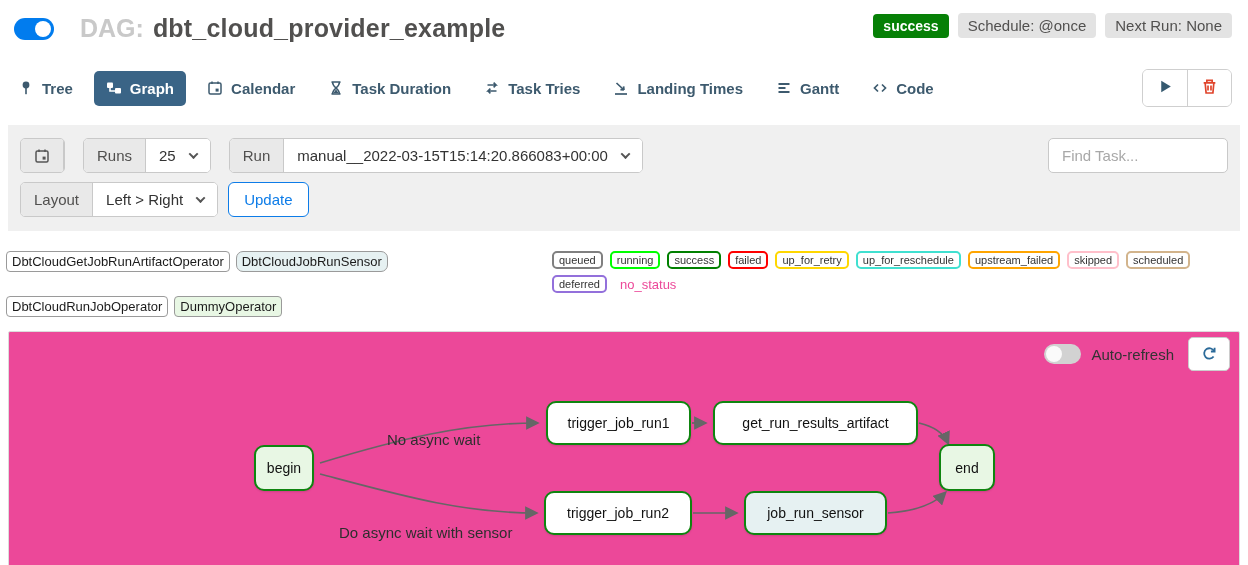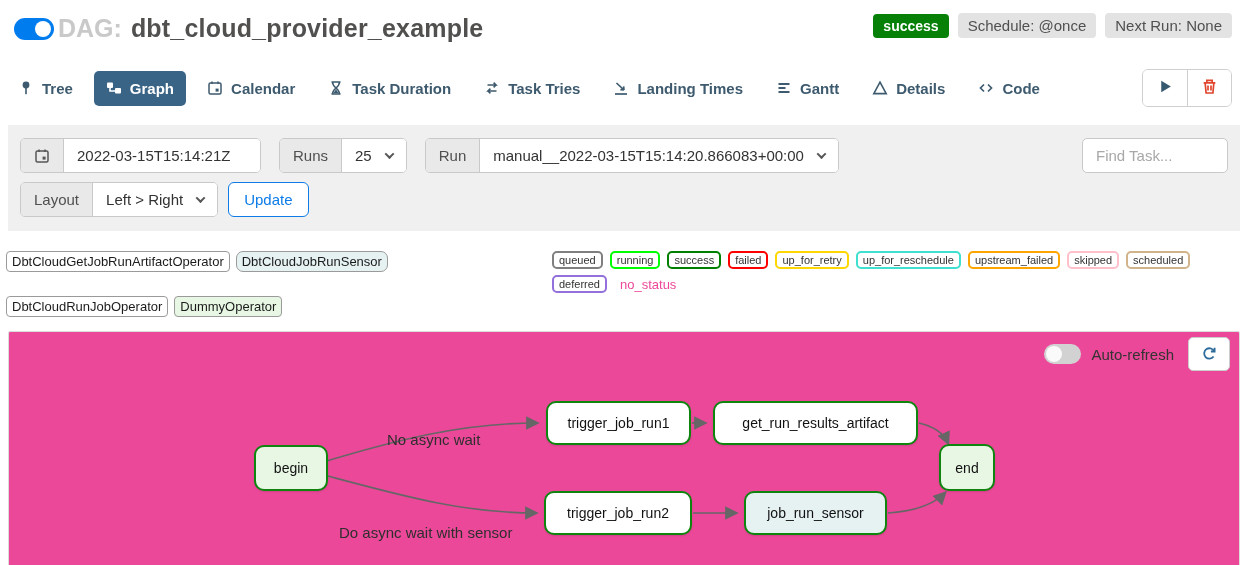--- a/index.html
+++ b/index.html
@@ -10,7 +10,7 @@
   .header { display:flex; align-items:center; margin:14px 16px 0 14px; }
   .dag-toggle { width:40px; height:22px; border-radius:11px; background:#017cee; position:relative; cursor:pointer; flex:0 0 auto; }
   .dag-toggle .knob { position:absolute; top:3px; right:3px; width:16px; height:16px; border-radius:50%; background:#fff; }
-  .dag-prefix { color:#c9c9c9; font-size:25px; font-weight:700; margin-left:4px; }
+  .dag-prefix { color:#c9c9c9; font-size:25px; font-weight:700; margin-left:26px; }
   .dag-name { color:#51504f; font-size:25px; font-weight:700; margin-left:9px; letter-spacing:0.2px; }
   .header-badges { margin-left:auto; display:flex; gap:9px; align-items:center; margin-top:-6px; }
   .badge { border-radius:4px; padding:4px 10px; font-size:15px; white-space:nowrap; }

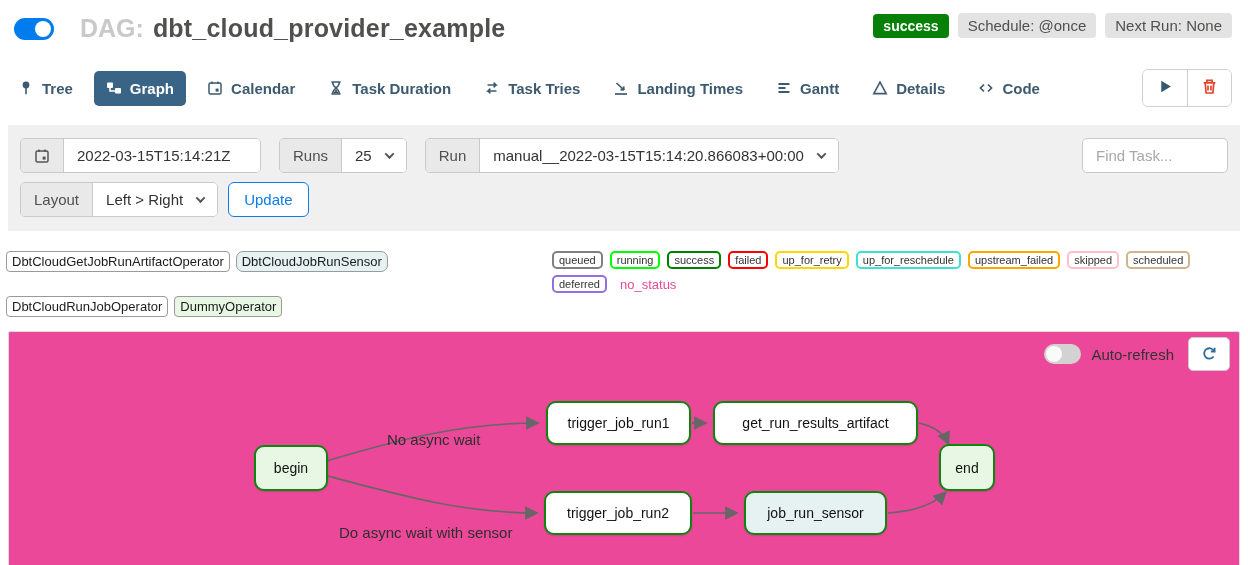--- a/index.html
+++ b/index.html
@@ -153,14 +153,6 @@
           </svg>
         </span>
         <span>Gantt</span>
-      </div>
-      <div class="tab">
-        <span class="ticon">
-          <svg viewBox="0 0 16 16" fill="none" stroke="currentColor" stroke-width="1.6">
-            <path d="M8 2.2 L14.2 13.6 H1.8 Z"></path>
-          </svg>
-        </span>
-        <span>Details</span>
       </div>
       <div class="tab">
         <span class="ticon">

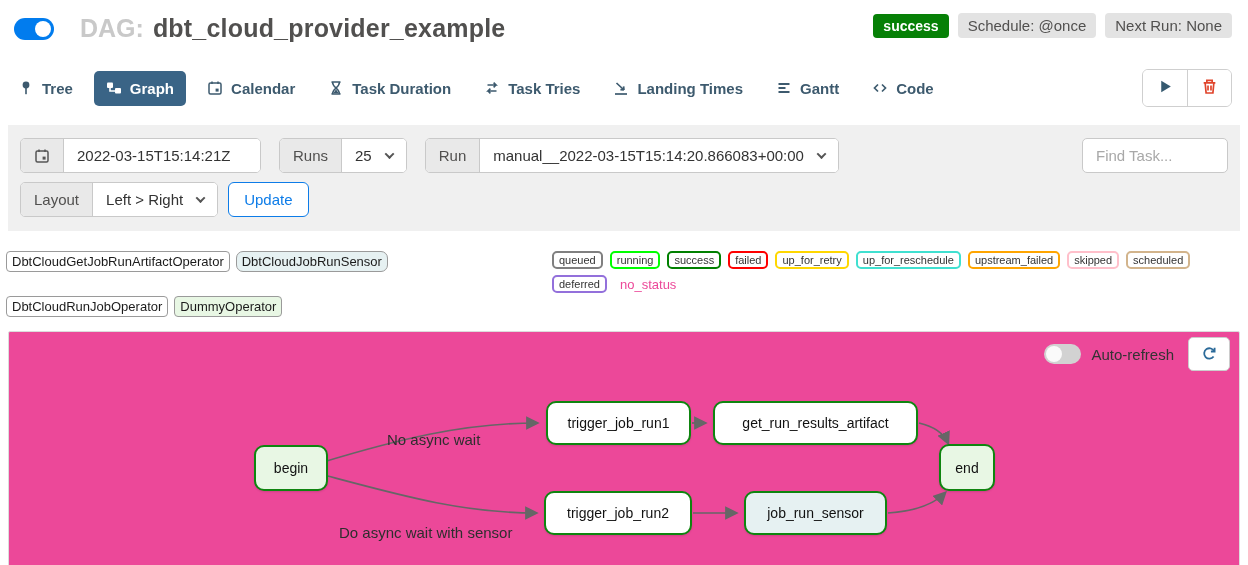--- a/index.html
+++ b/index.html
@@ -194,7 +194,6 @@
             </svg>
           </span>
       </span>
-      <input class="field" style="width: 196px;" value="2022-03-15T15:14:21Z">
     </div>
     <div class="input-group">
       <span class="addon">Runs</span>

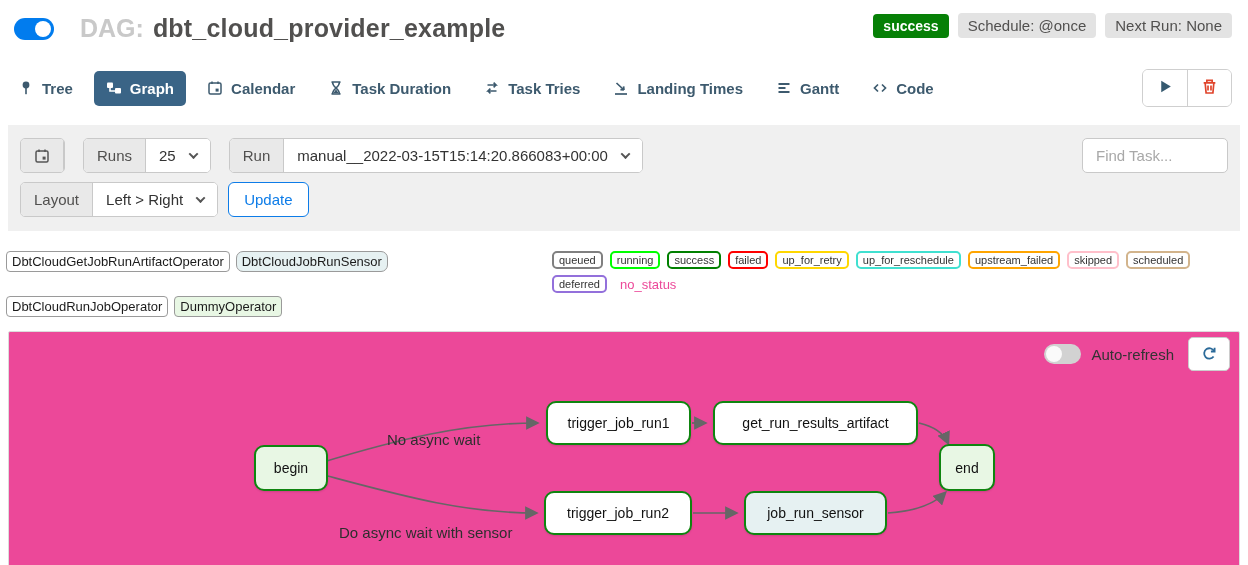--- a/index.html
+++ b/index.html
@@ -41,7 +41,7 @@
   input.field { font-family:"Liberation Sans", sans-serif; }
   .sel { cursor:pointer; }
   .chev { width:7px; height:7px; border-right:2px solid #555; border-bottom:2px solid #555; transform:rotate(45deg) translate(-1px,-1px); margin-left:14px; }
-  .find-task { margin-left:auto; width:146px; height:35px; border:1px solid #c9c9c9; border-radius:5px; padding:0 13px; font-size:15px; background:#fff; outline:none; font-family:"Liberation Sans", sans-serif; color:#333; }
+  .find-task { margin-left:auto; width:180px; height:35px; border:1px solid #c9c9c9; border-radius:5px; padding:0 13px; font-size:15px; background:#fff; outline:none; font-family:"Liberation Sans", sans-serif; color:#333; }
   .find-task::placeholder { color:#a8a8a8; }
   .update-btn { height:35px; padding:0 15px; background:#fff; border:1.5px solid #0d7ce8; color:#0d7ce8; border-radius:6px; font-size:15px; font-weight:500; cursor:pointer; font-family:"Liberation Sans", sans-serif; }
 

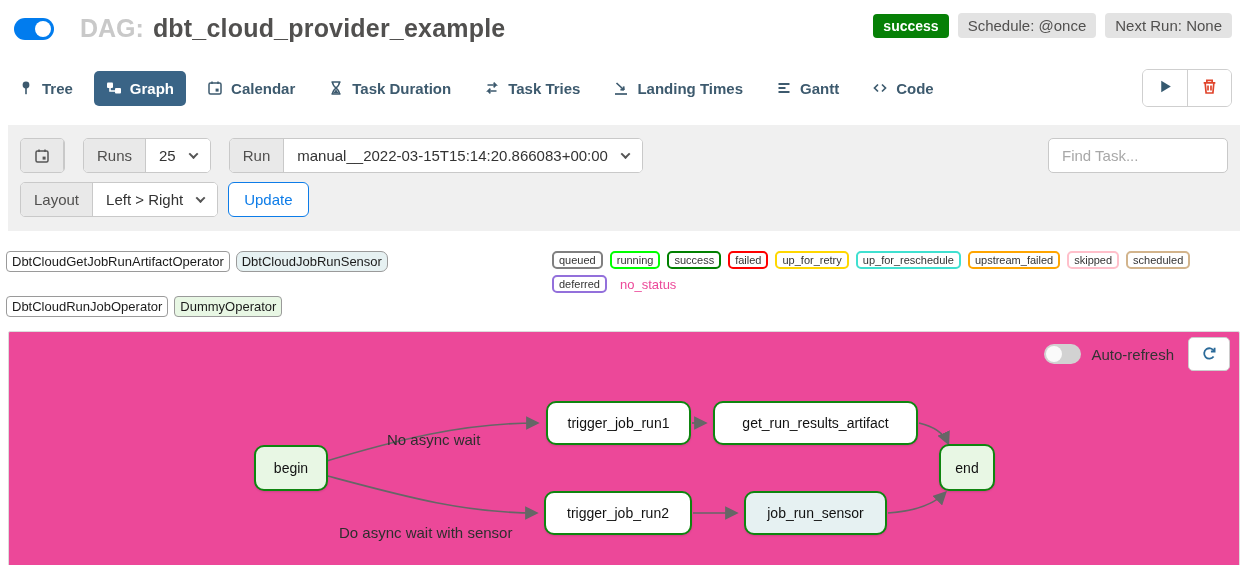--- a/index.html
+++ b/index.html
@@ -274,7 +274,7 @@
         <path d="M684,181 L727,181" fill="none" stroke="#666666" stroke-width="1.7" marker-end="url(#arrow)"></path>
         <path d="M879,181 C909,179 926,171 936,161" fill="none" stroke="#666666" stroke-width="1.7" marker-end="url(#arrow)"></path>
       </svg>
-  <div class="node" style="left: 245px; top: 113px; width: 74px; height: 46px; background: rgb(232, 247, 228); border-color: rgb(15, 133, 16);">begin</div>
+  <div class="node" style="left: 245px; top: 113px; width: 60px; height: 46px; background: rgb(232, 247, 228); border-color: rgb(15, 133, 16);">begin</div>
       <div class="node" style="left: 537px; top: 69px; width: 145px; height: 44px; background: rgb(255, 255, 255); border-color: rgb(15, 133, 16);">trigger_job_run1</div>
       <div class="node" style="left: 704px; top: 69px; width: 205px; height: 44px; background: rgb(255, 255, 255); border-color: rgb(15, 133, 16);">get_run_results_artifact</div>
       <div class="node" style="left: 930px; top: 112px; width: 56px; height: 47px; background: rgb(232, 247, 228); border-color: rgb(15, 133, 16);">end</div>

